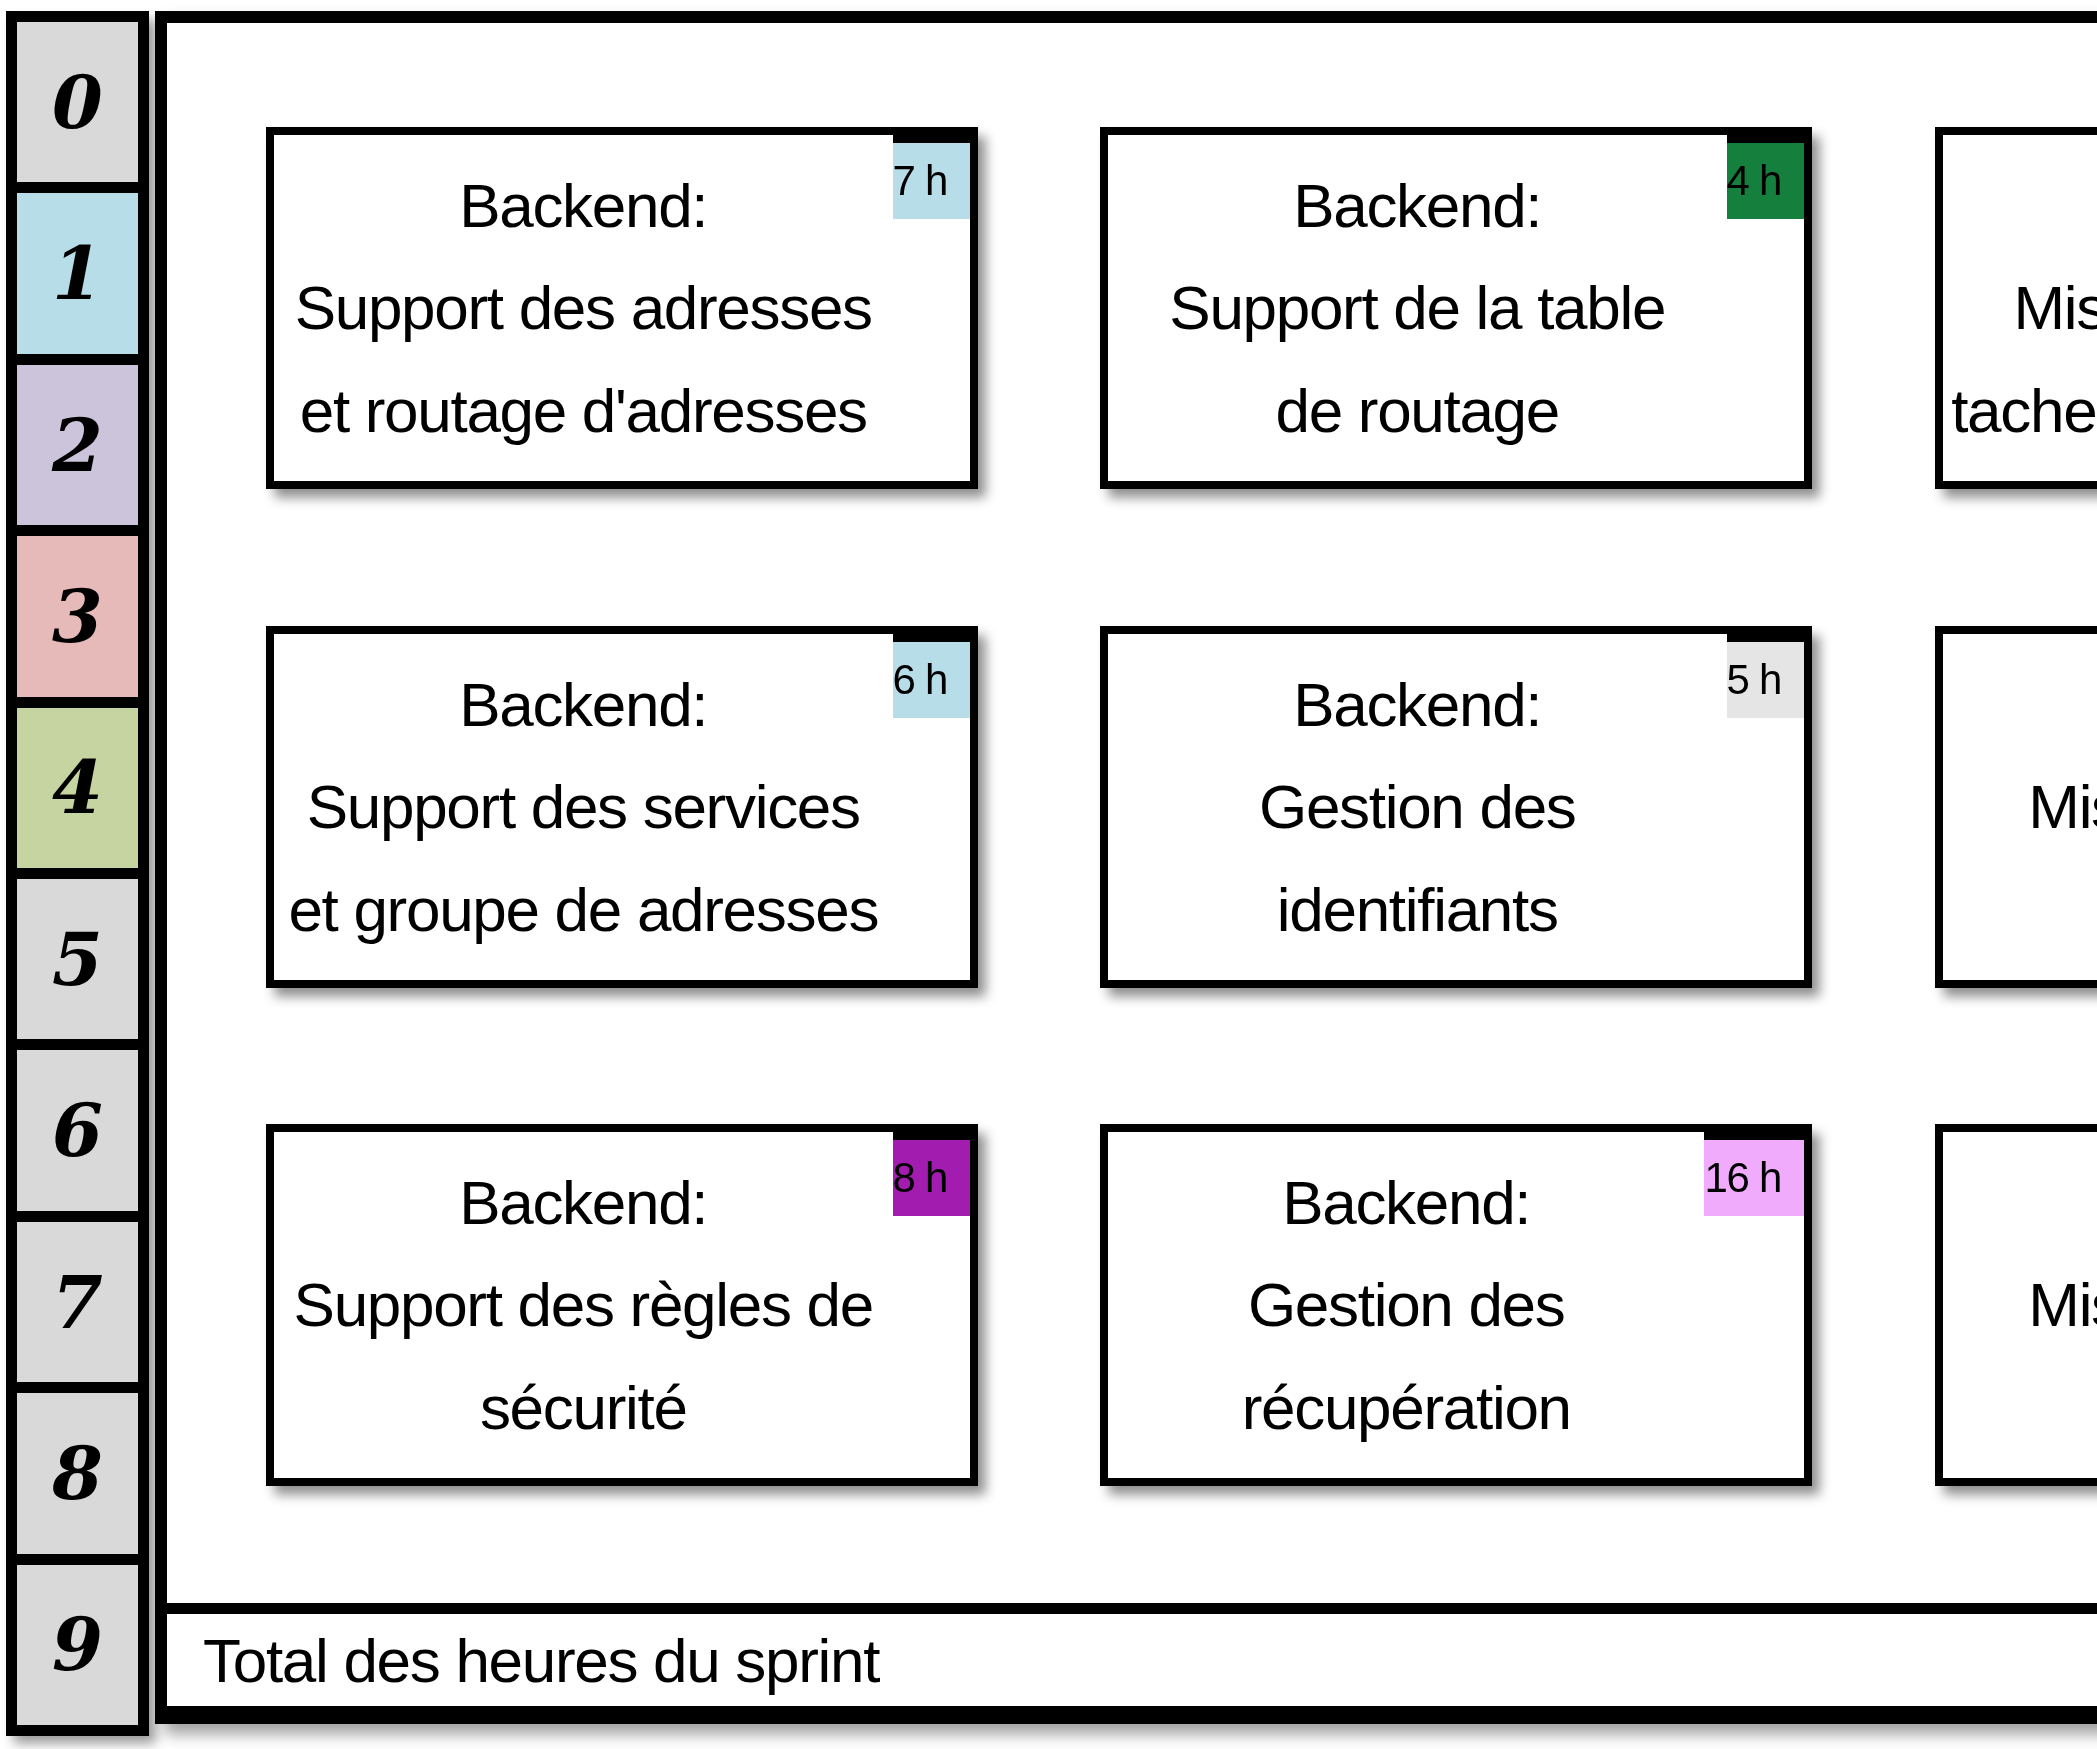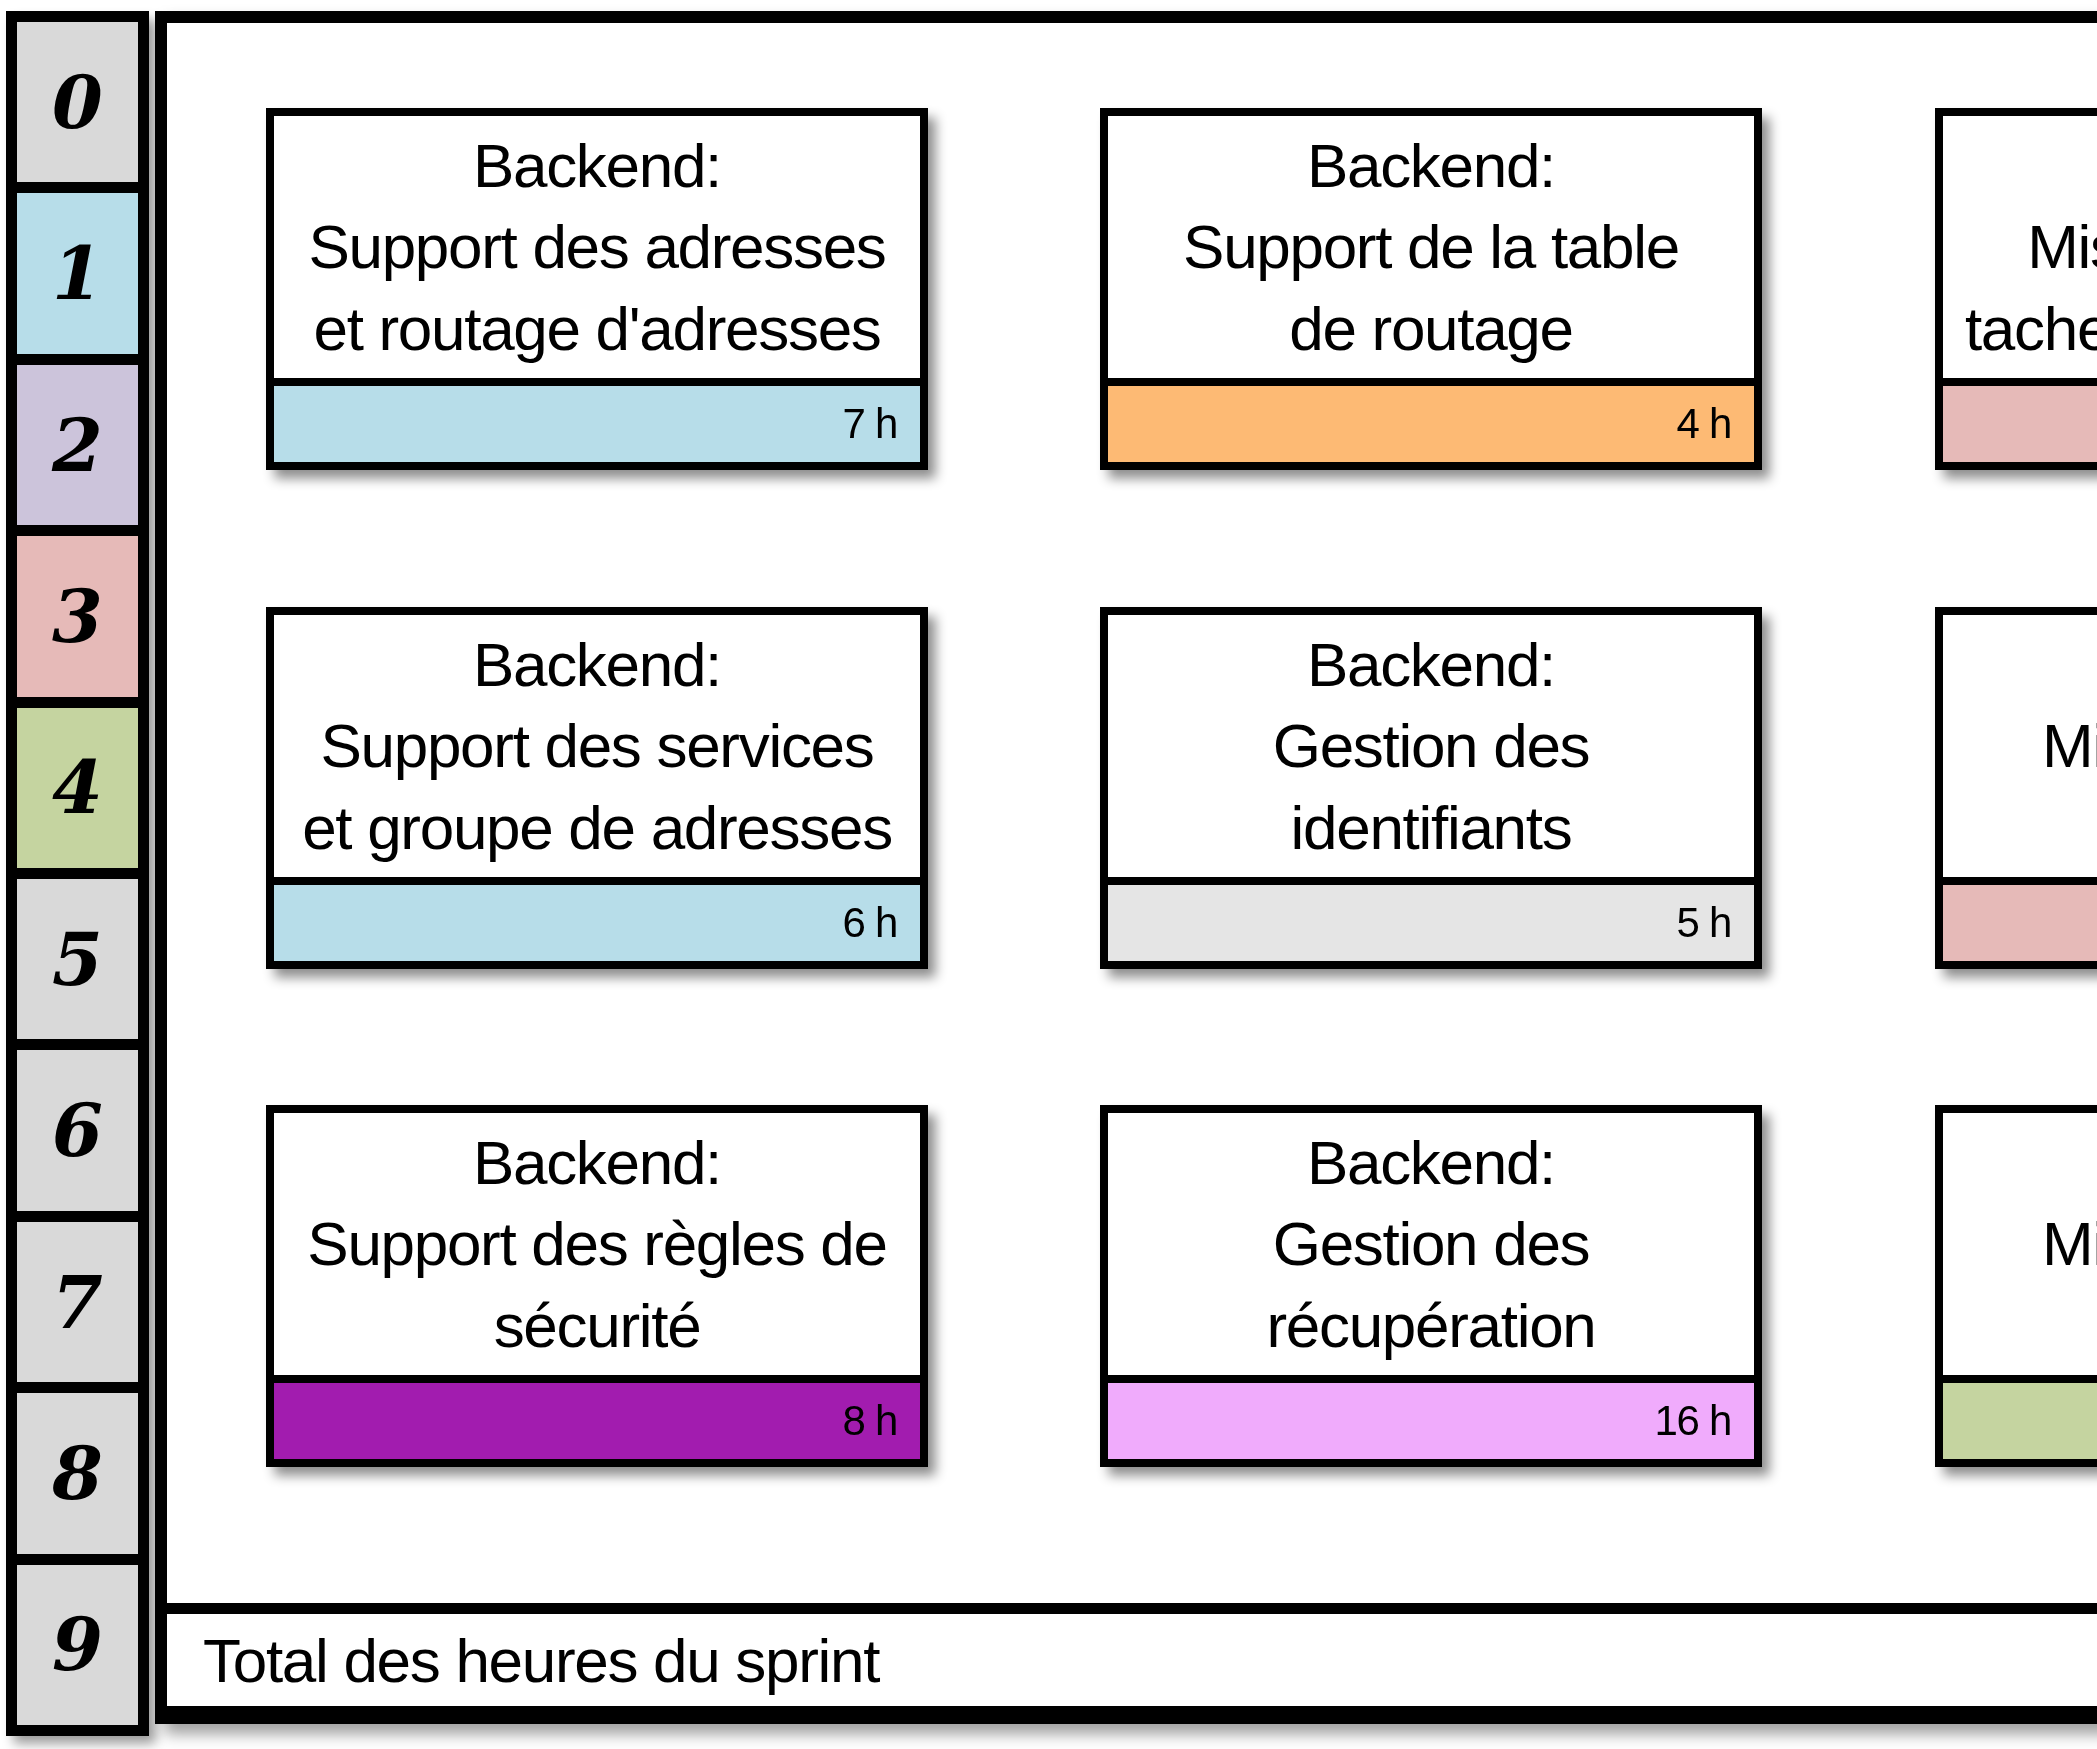--- a/index.html
+++ b/index.html
@@ -57,12 +57,13 @@
   
   .card {
     position: absolute;
-    width: 662px; height: 362px;
+    width: 712px; height: 362px;
     border: 8.4px solid #000;
     background: #ffffff;
     display: flex;
-    flex-direction: column;
+    flex-direction: row;
     box-shadow: 8.4px 9.2px 11px rgba(0,0,0,0.45);
+    margin-top: 19px;
   }
   .card-body {
     flex: 1;

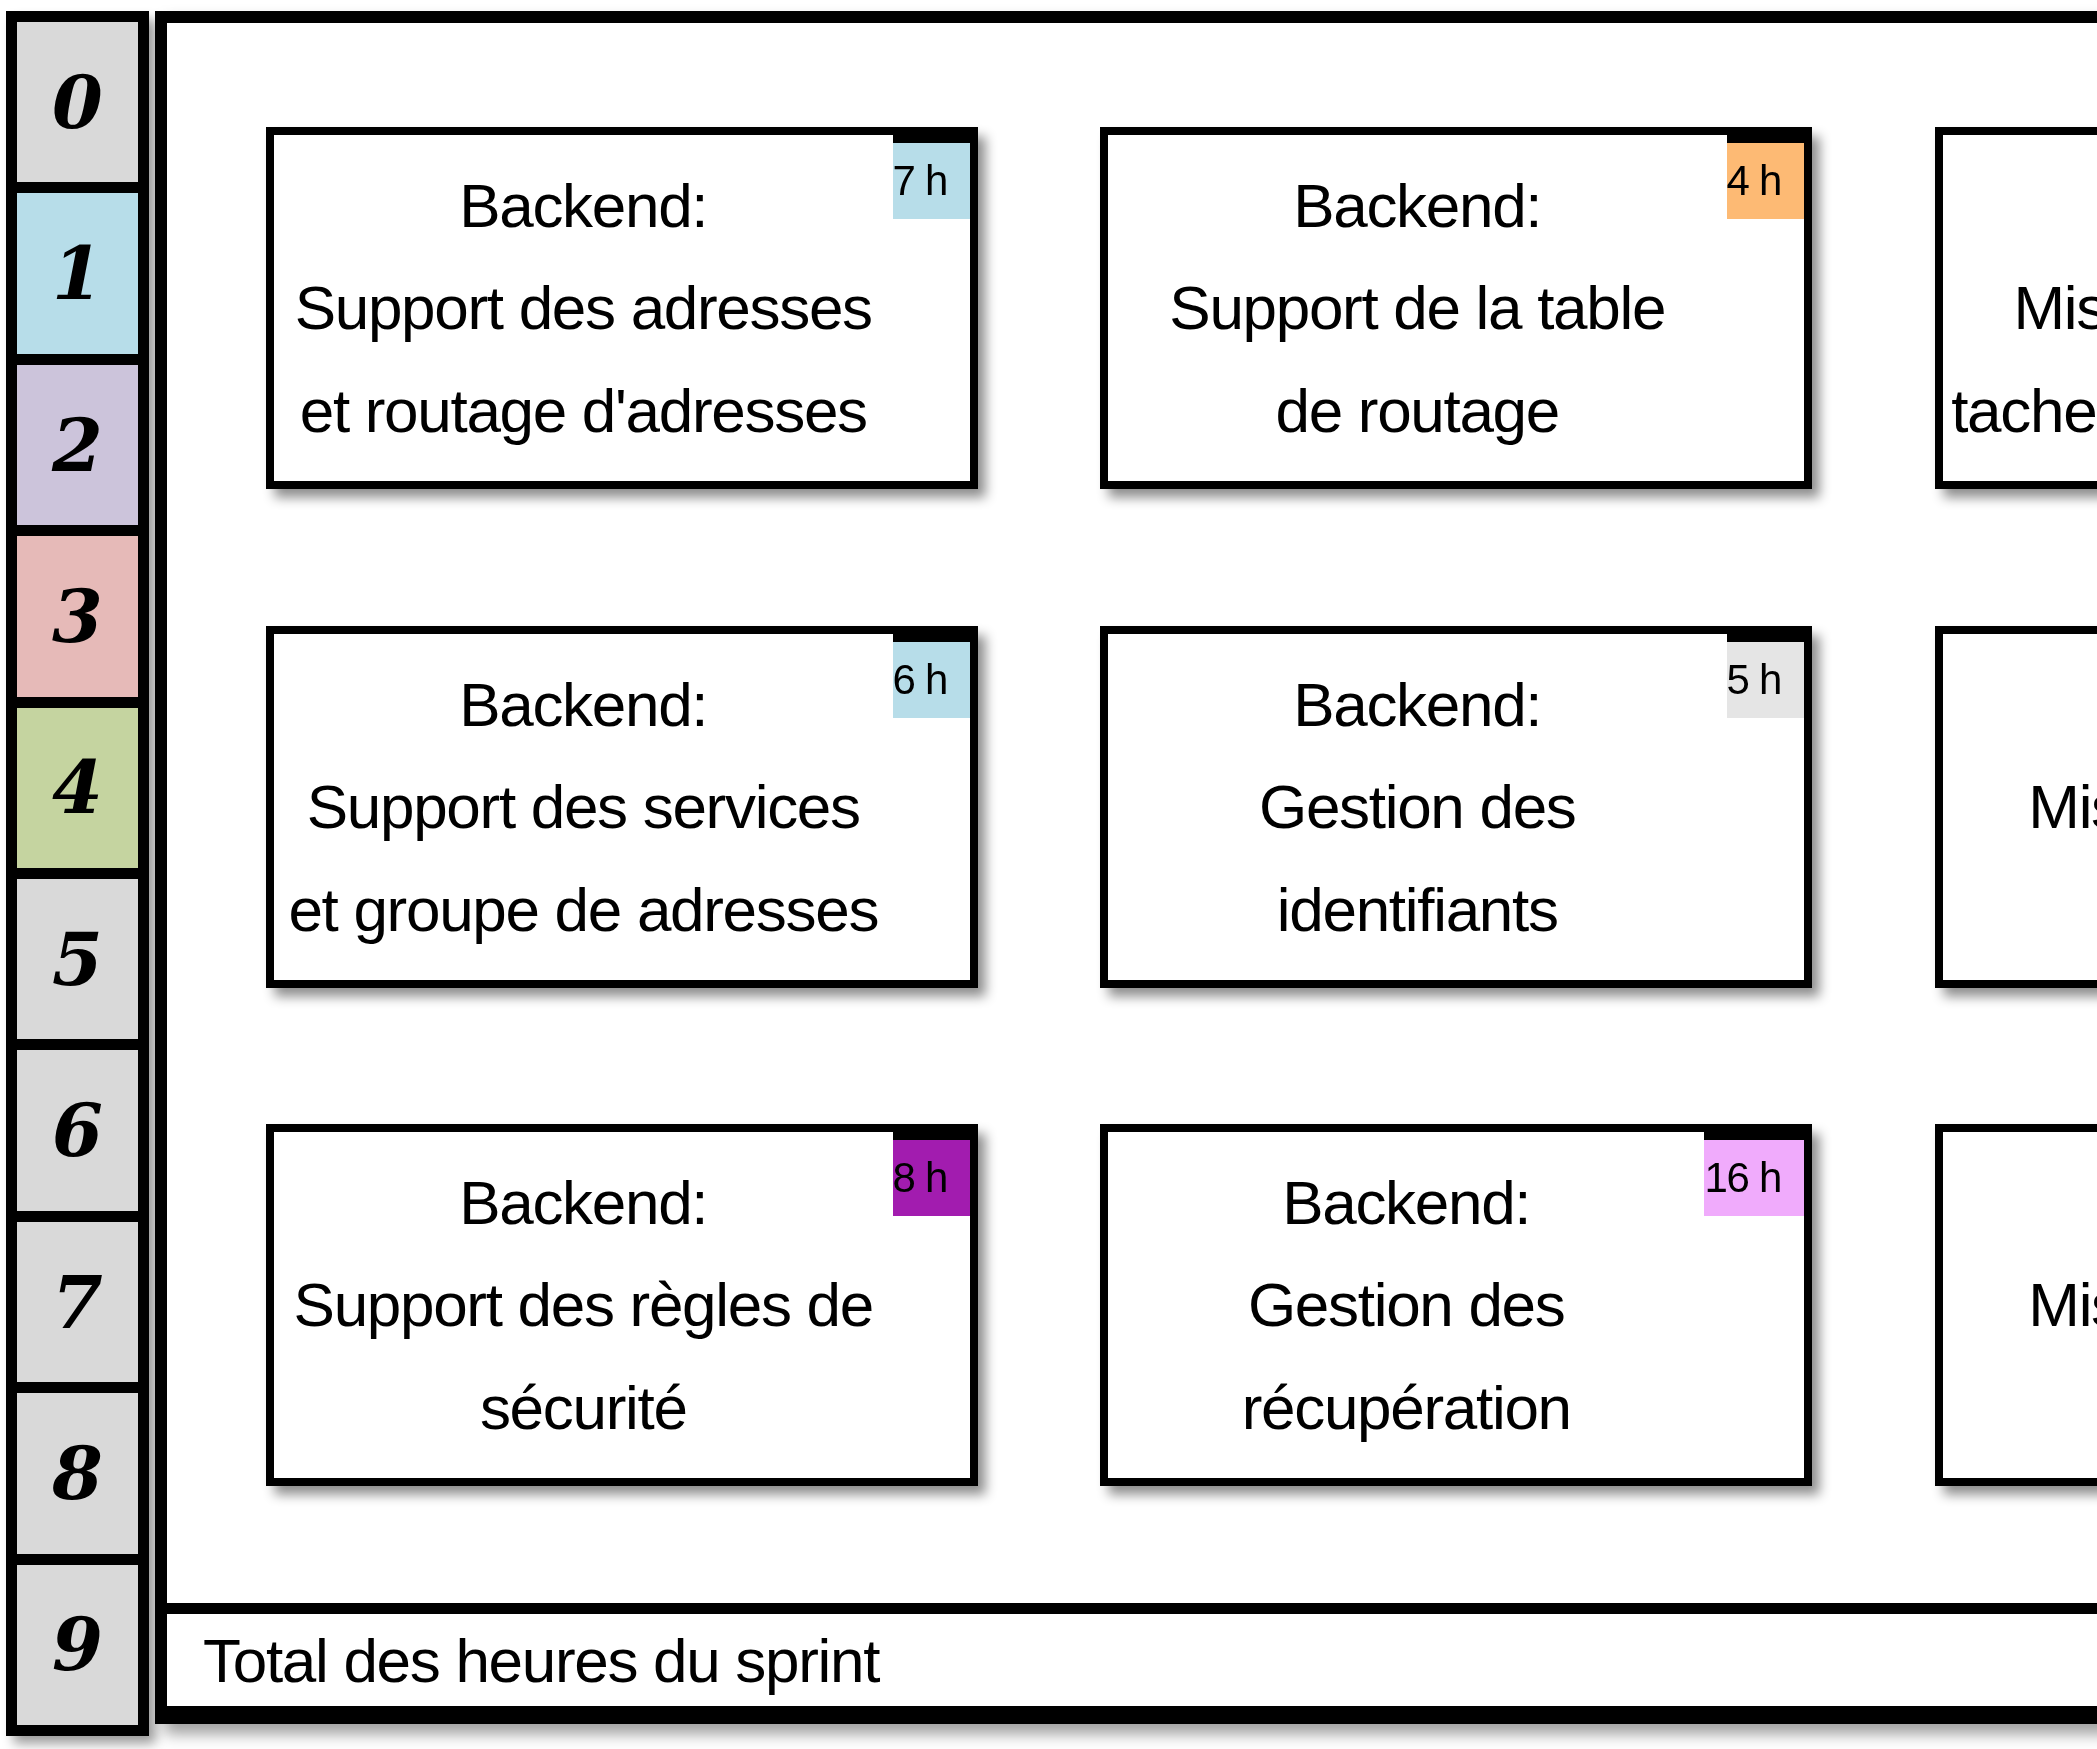--- a/index.html
+++ b/index.html
@@ -167,7 +167,7 @@
         <div>Support de la table</div>
         <div>de routage</div>
       </div>
-      <div class="card-hours" style="background-color: #fdba74;">4 h</div>
+      <div class="card-hours" style="background-color: #15803d;">4 h</div>
     </div>
 
     <div class="card pos-r0c2">

